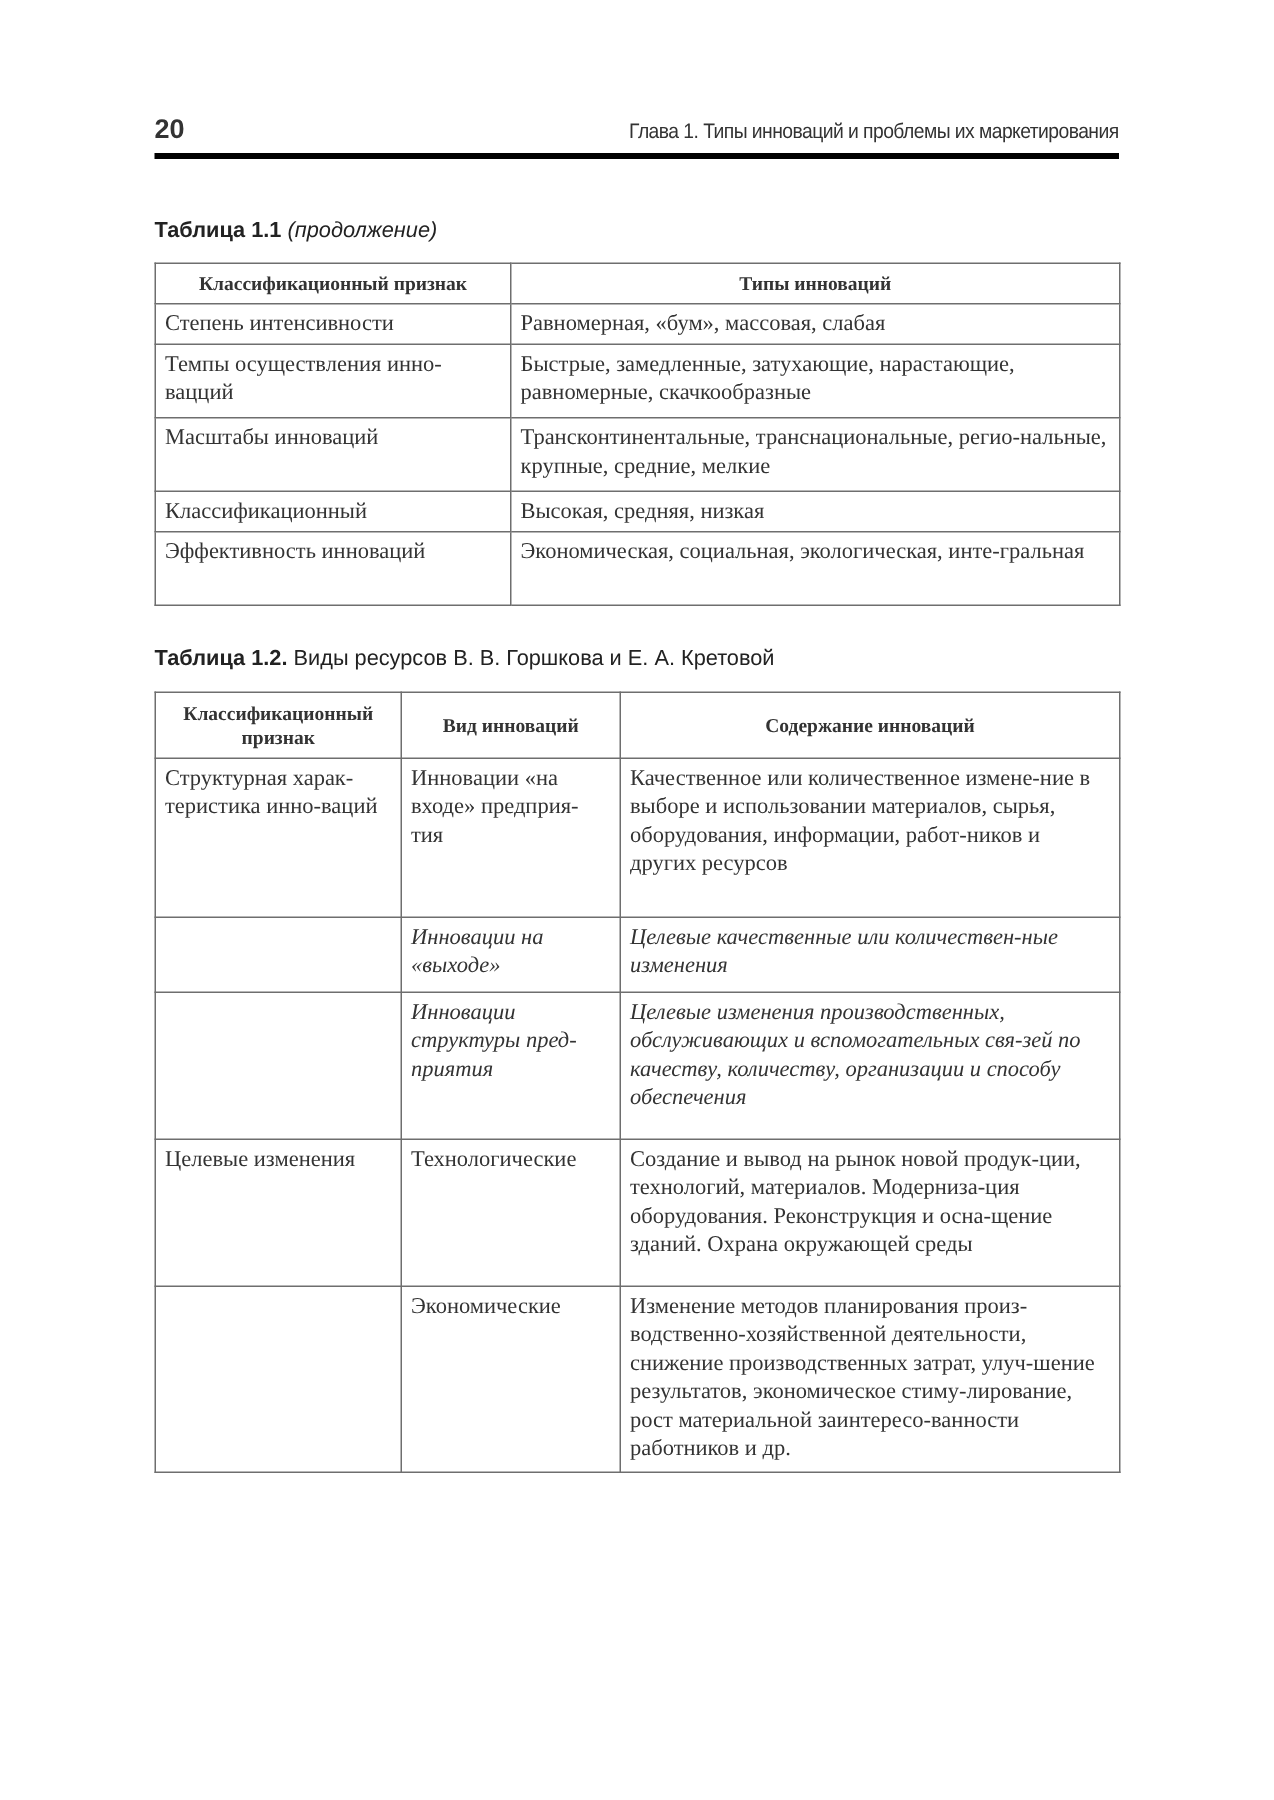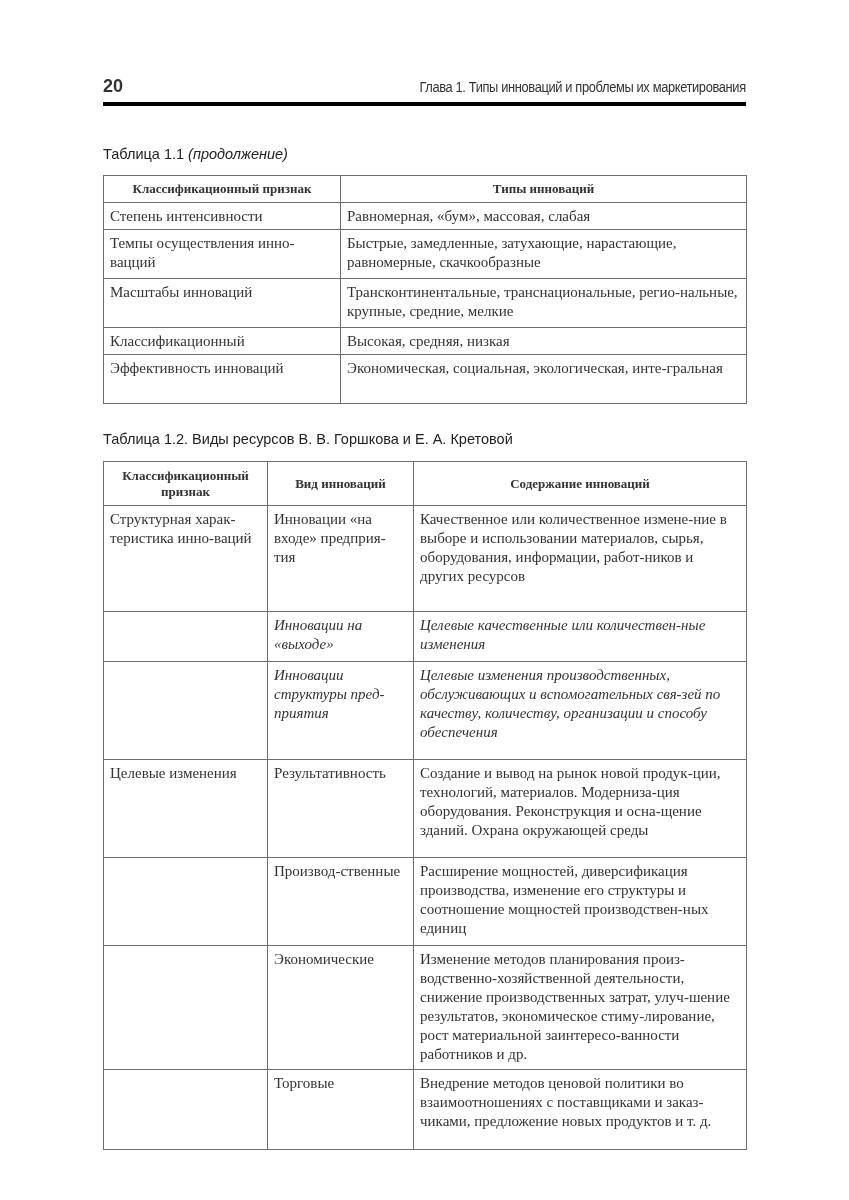--- a/index.html
+++ b/index.html
@@ -8,7 +8,7 @@
   .page-num { position: absolute; left: 0; top: 0; font-family: "Liberation Sans", sans-serif; font-weight: bold; font-size: 18px; color: #333; }
   .running-head { position: absolute; right: 0; top: 3px; font-family: "Liberation Sans", sans-serif; font-size: 14px; letter-spacing: -0.4px; color: #333; transform: scaleX(0.92); transform-origin: right top; }
   .caption { position: absolute; left: 103px; font-family: "Liberation Sans", sans-serif; font-size: 14.5px; color: #222; }
-  .caption b { font-weight: normal; }
+  .caption b { font-weight: bold; }
   .caption i { font-style: italic; }
   table { position: absolute; left: 103px; border-collapse: collapse; font-family: "Liberation Serif", serif; font-size: 15px; line-height: 19px; color: #333; }
   td, th { border: 1px solid #6e6e6e; vertical-align: top; text-align: left; padding: 4px 6px 3px 6px; }

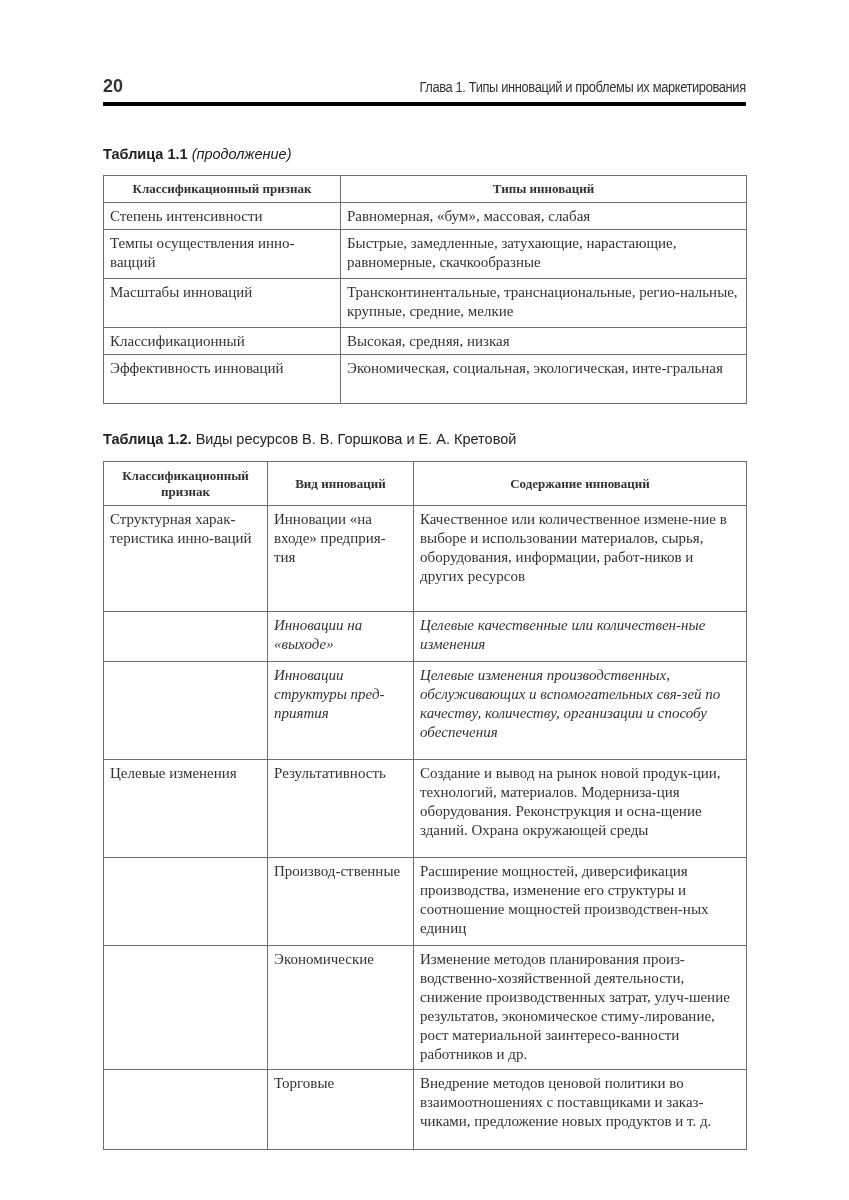--- a/index.html
+++ b/index.html
@@ -101,7 +101,7 @@
       </tr>
       <tr style="height: 98px;">
         <td>Целевые изменения</td>
-        <td>Результативность</td>
+        <td>Технологические</td>
         <td>Создание и вывод на рынок новой продук-ции, технологий, материалов. Модерниза-ция оборудования. Реконструкция и осна-щение зданий. Охрана окружающей среды</td>
       </tr>
       <tr style="height: 88px;">

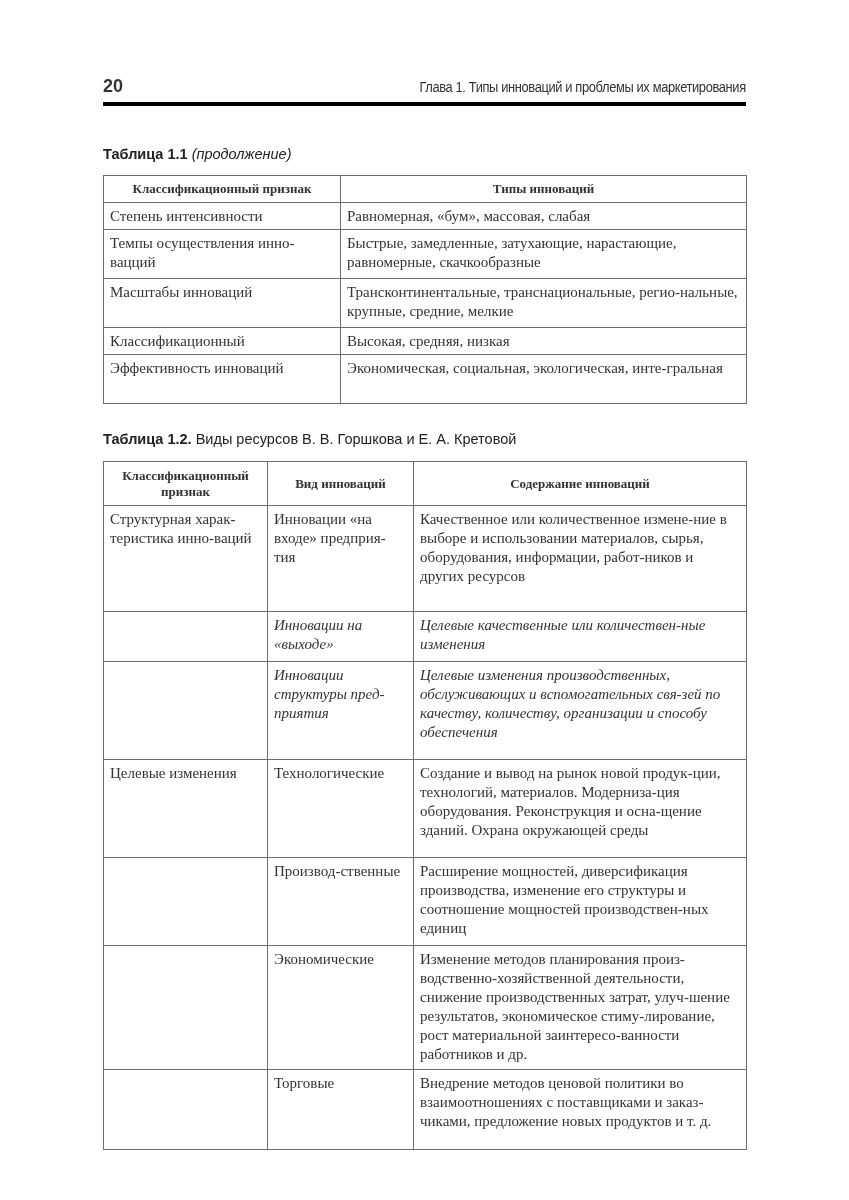--- a/index.html
+++ b/index.html
@@ -104,11 +104,6 @@
         <td>Технологические</td>
         <td>Создание и вывод на рынок новой продук-ции, технологий, материалов. Модерниза-ция оборудования. Реконструкция и осна-щение зданий. Охрана окружающей среды</td>
       </tr>
-      <tr style="height: 88px;">
-        <td></td>
-        <td>Производ-ственные</td>
-        <td>Расширение мощностей, диверсификация производства, изменение его структуры и соотношение мощностей производствен-ных единиц</td>
-      </tr>
       <tr style="height: 124px;">
         <td></td>
         <td>Экономические</td>

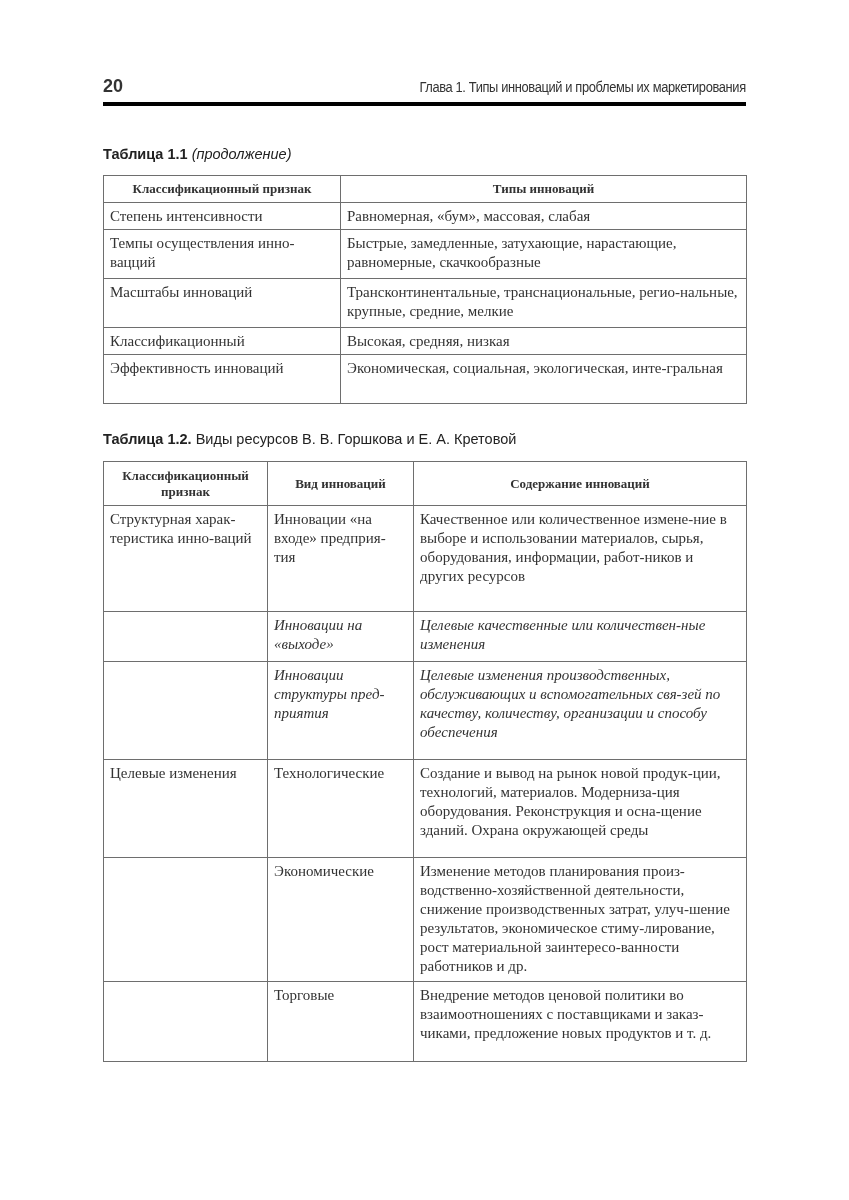--- a/index.html
+++ b/index.html
@@ -109,11 +109,6 @@
         <td>Экономические</td>
         <td>Изменение методов планирования произ-водственно-хозяйственной деятельности, снижение производственных затрат, улуч-шение результатов, экономическое стиму-лирование, рост материальной заинтересо-ванности работников и др.</td>
       </tr>
-      <tr style="height: 80px;">
-        <td></td>
-        <td>Торговые</td>
-        <td>Внедрение методов ценовой политики во взаимоотношениях с поставщиками и заказ-чиками, предложение новых продуктов и т. д.</td>
-      </tr>
     </tbody>
 </table>
 

